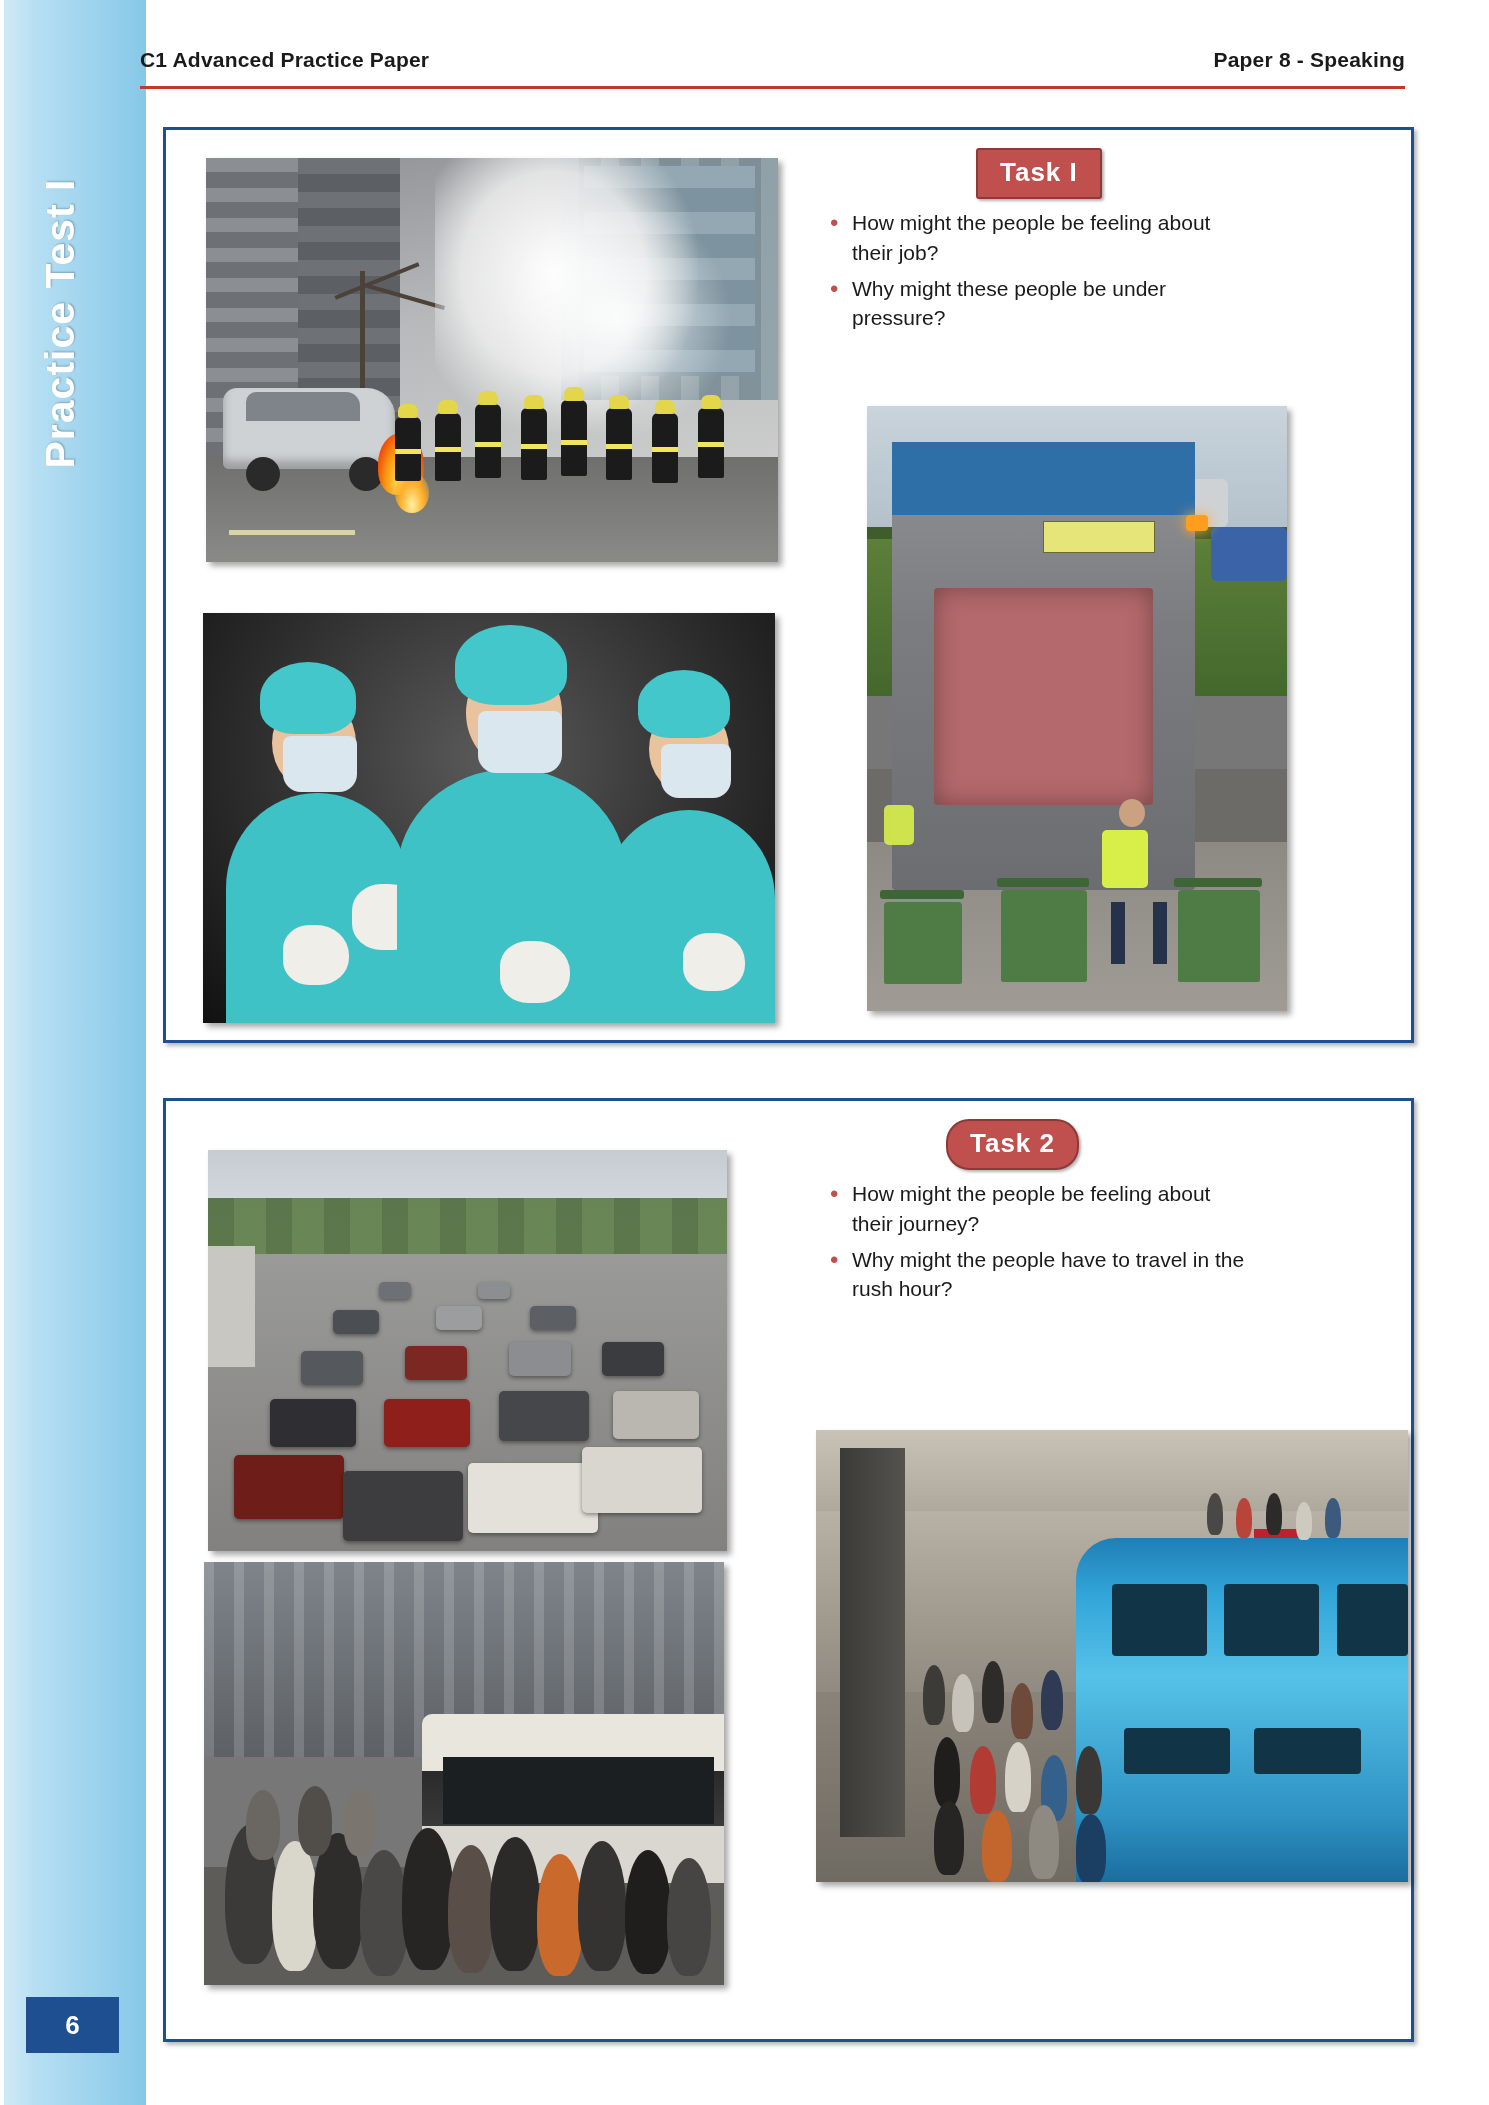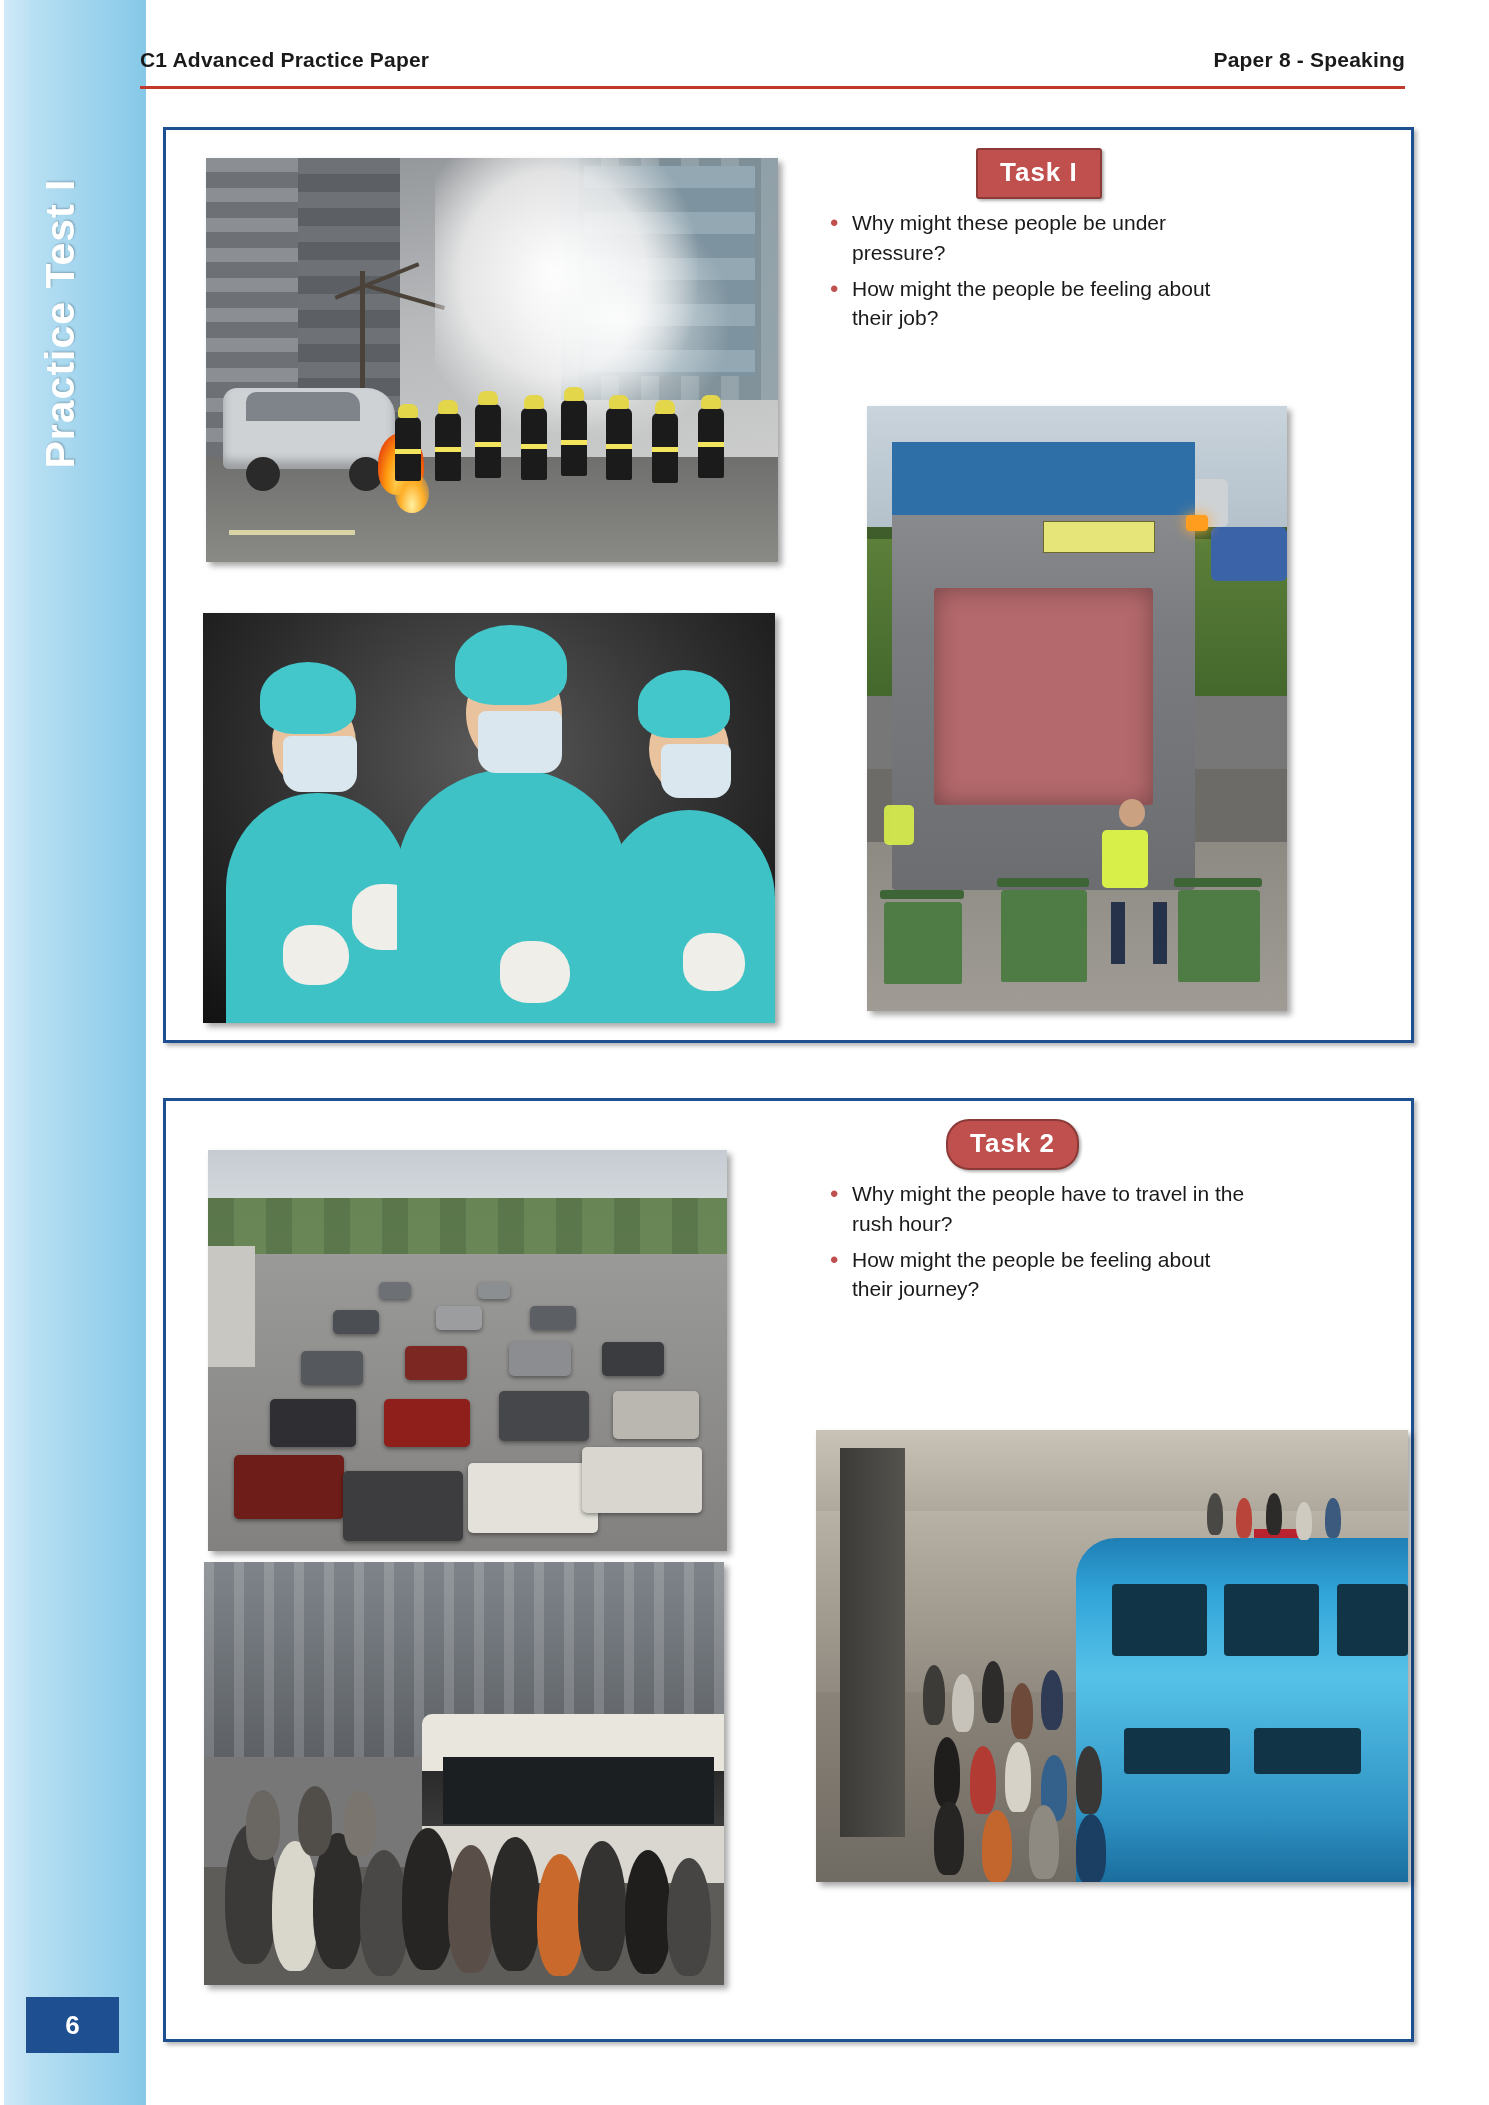--- a/index.html
+++ b/index.html
@@ -258,8 +258,8 @@
 
   <div class="bullets" style="left:660px; top:78px; width:420px;">
     <ul>
+      <li>How might the people be feeling about their job?</li>
       <li>Why might these people be under pressure?</li>
-      <li>How might the people be feeling about their job?</li>
     </ul>
   </div>
 </div>

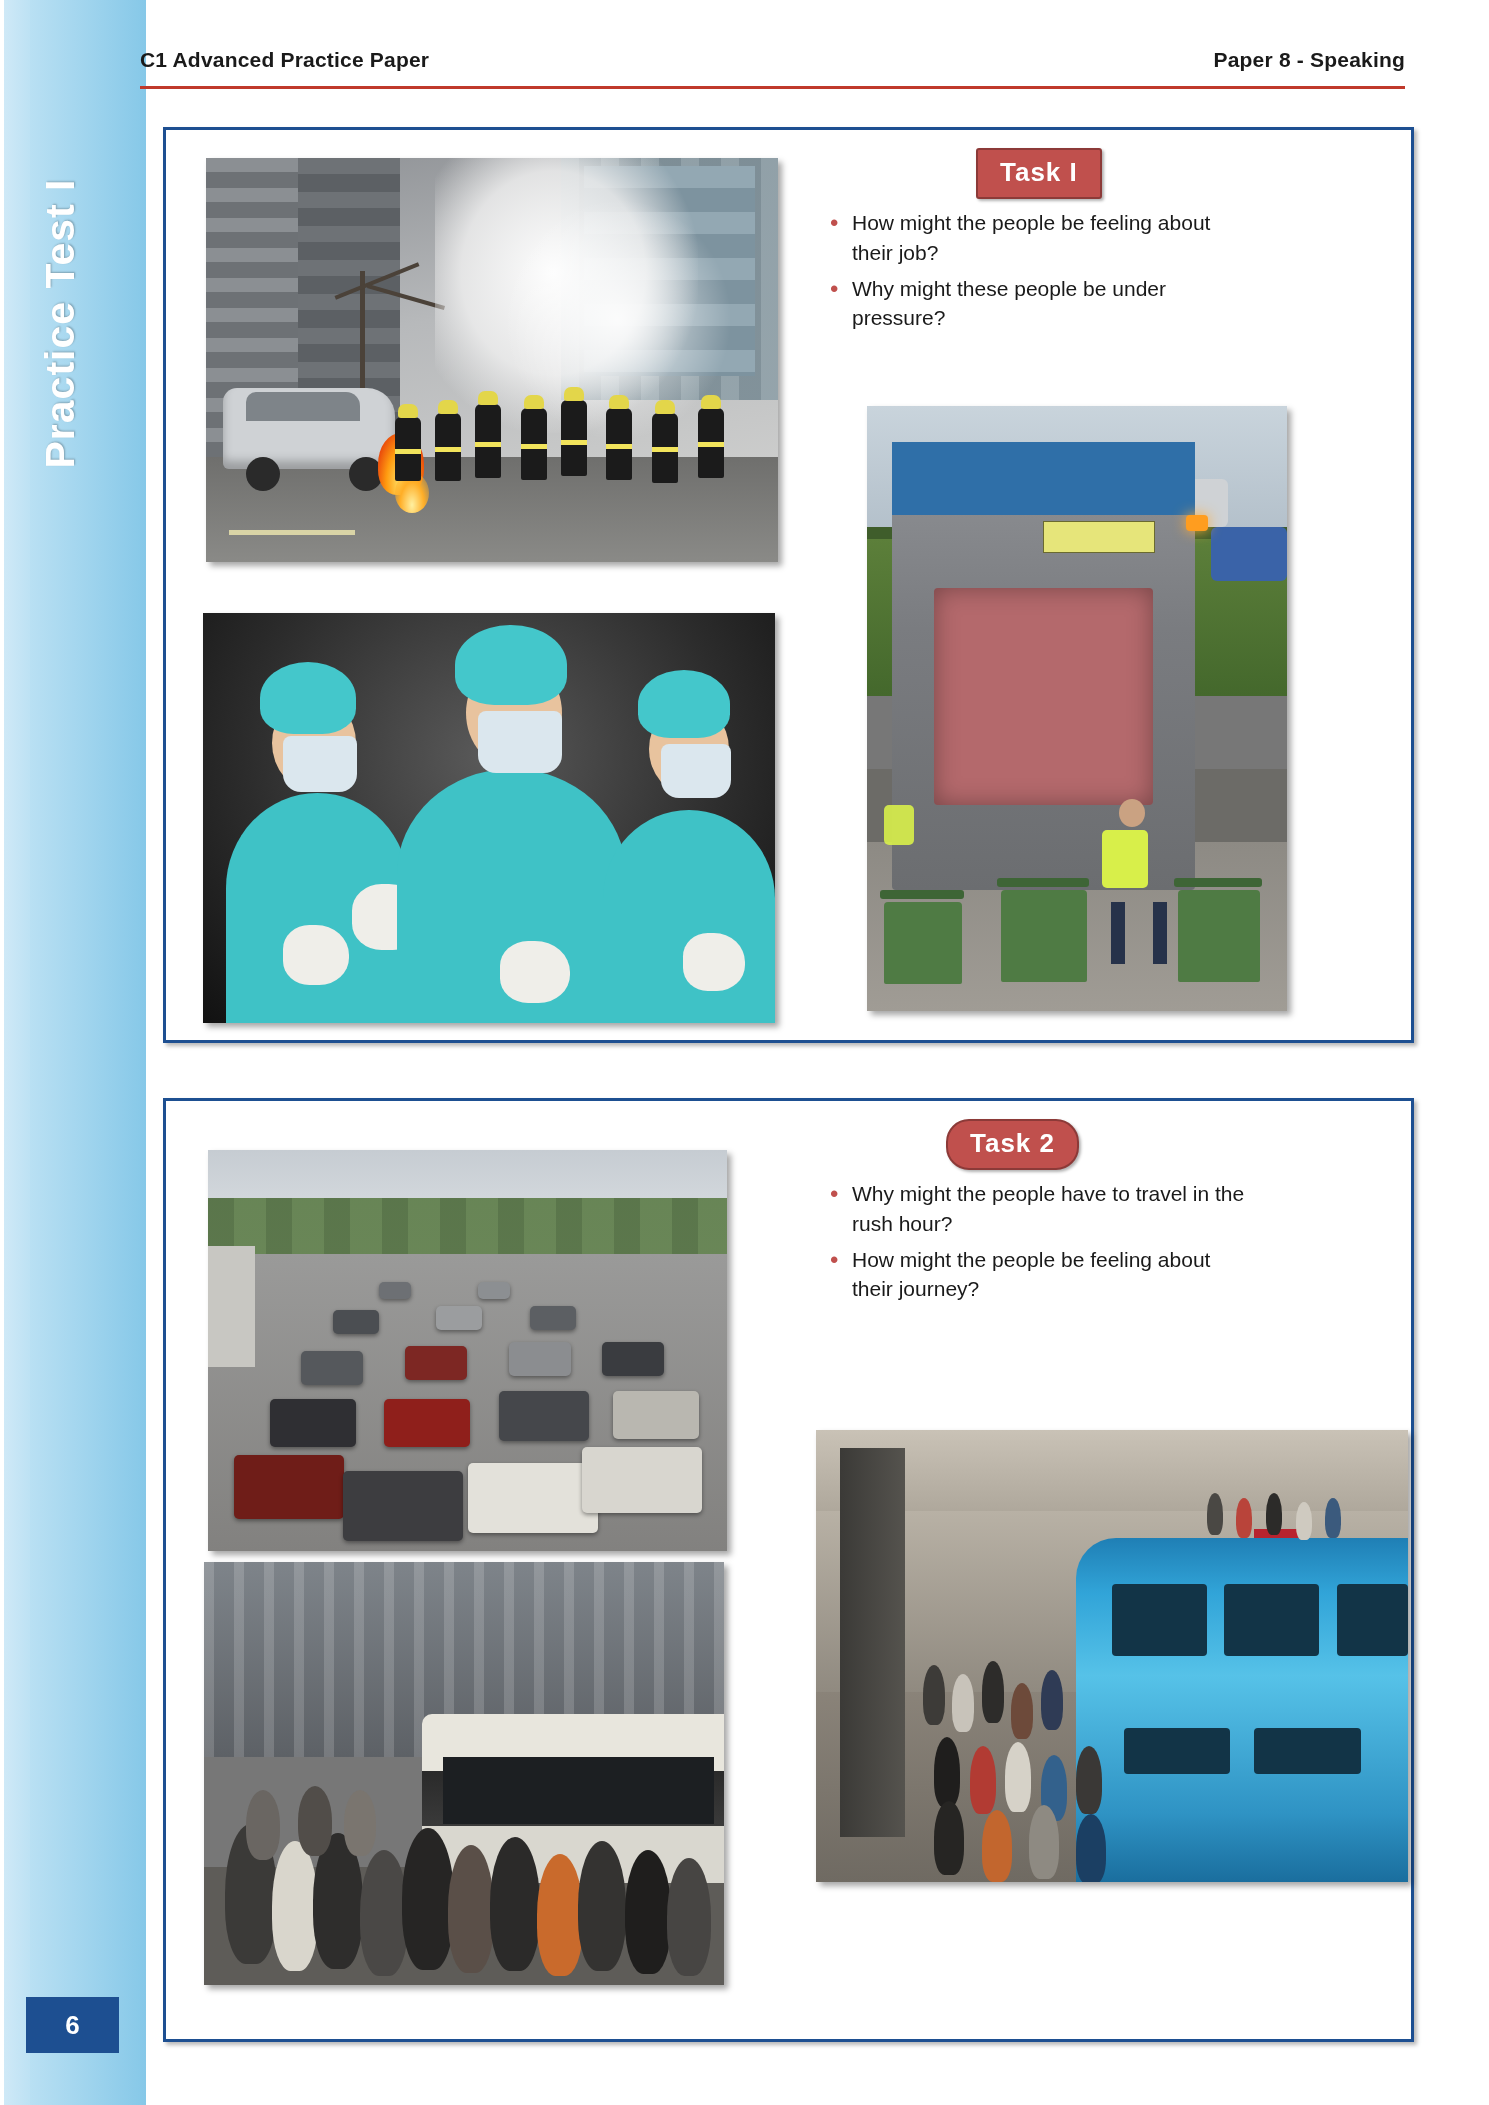--- a/index.html
+++ b/index.html
@@ -363,8 +363,8 @@
 
   <div class="bullets" style="left:660px; top:78px; width:420px;">
     <ul>
+      <li>How might the people be feeling about their journey?</li>
       <li>Why might the people have to travel in the rush hour?</li>
-      <li>How might the people be feeling about their journey?</li>
     </ul>
   </div>
 </div>

